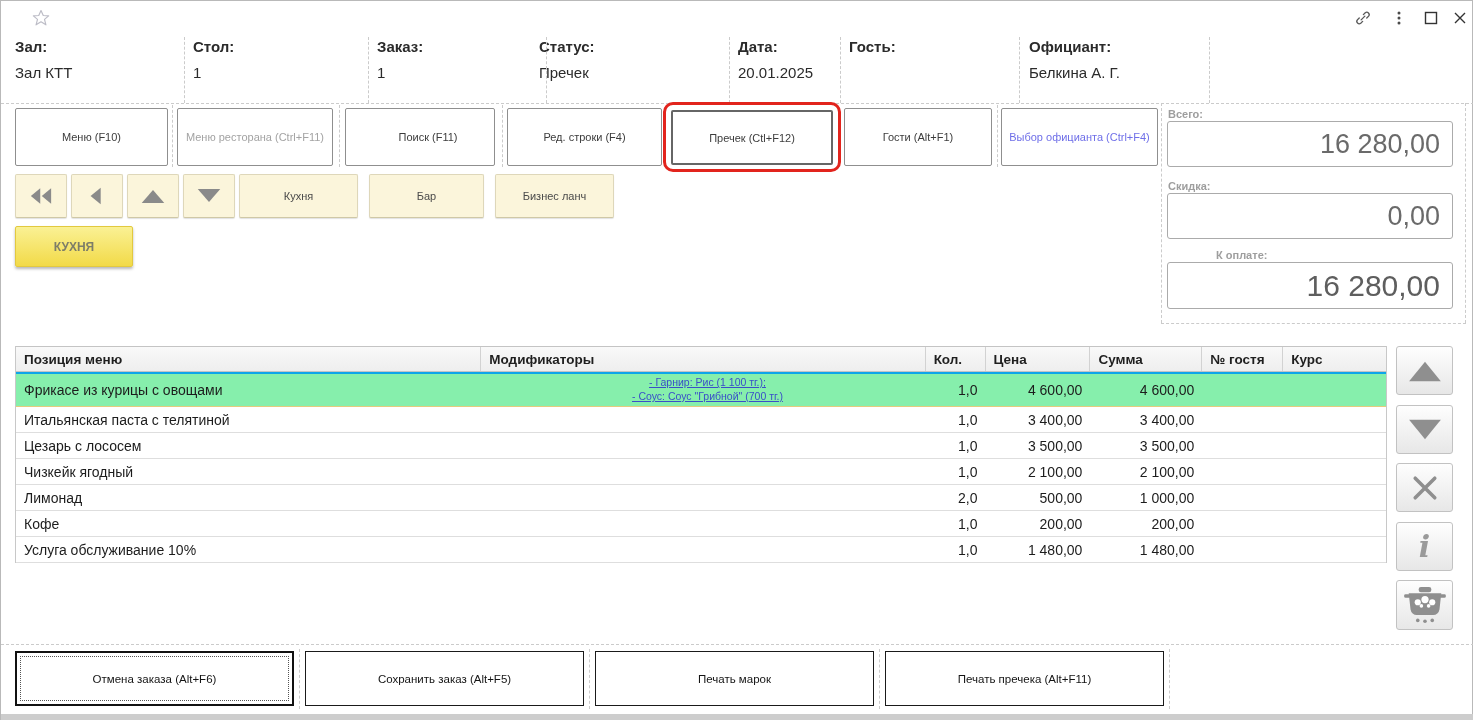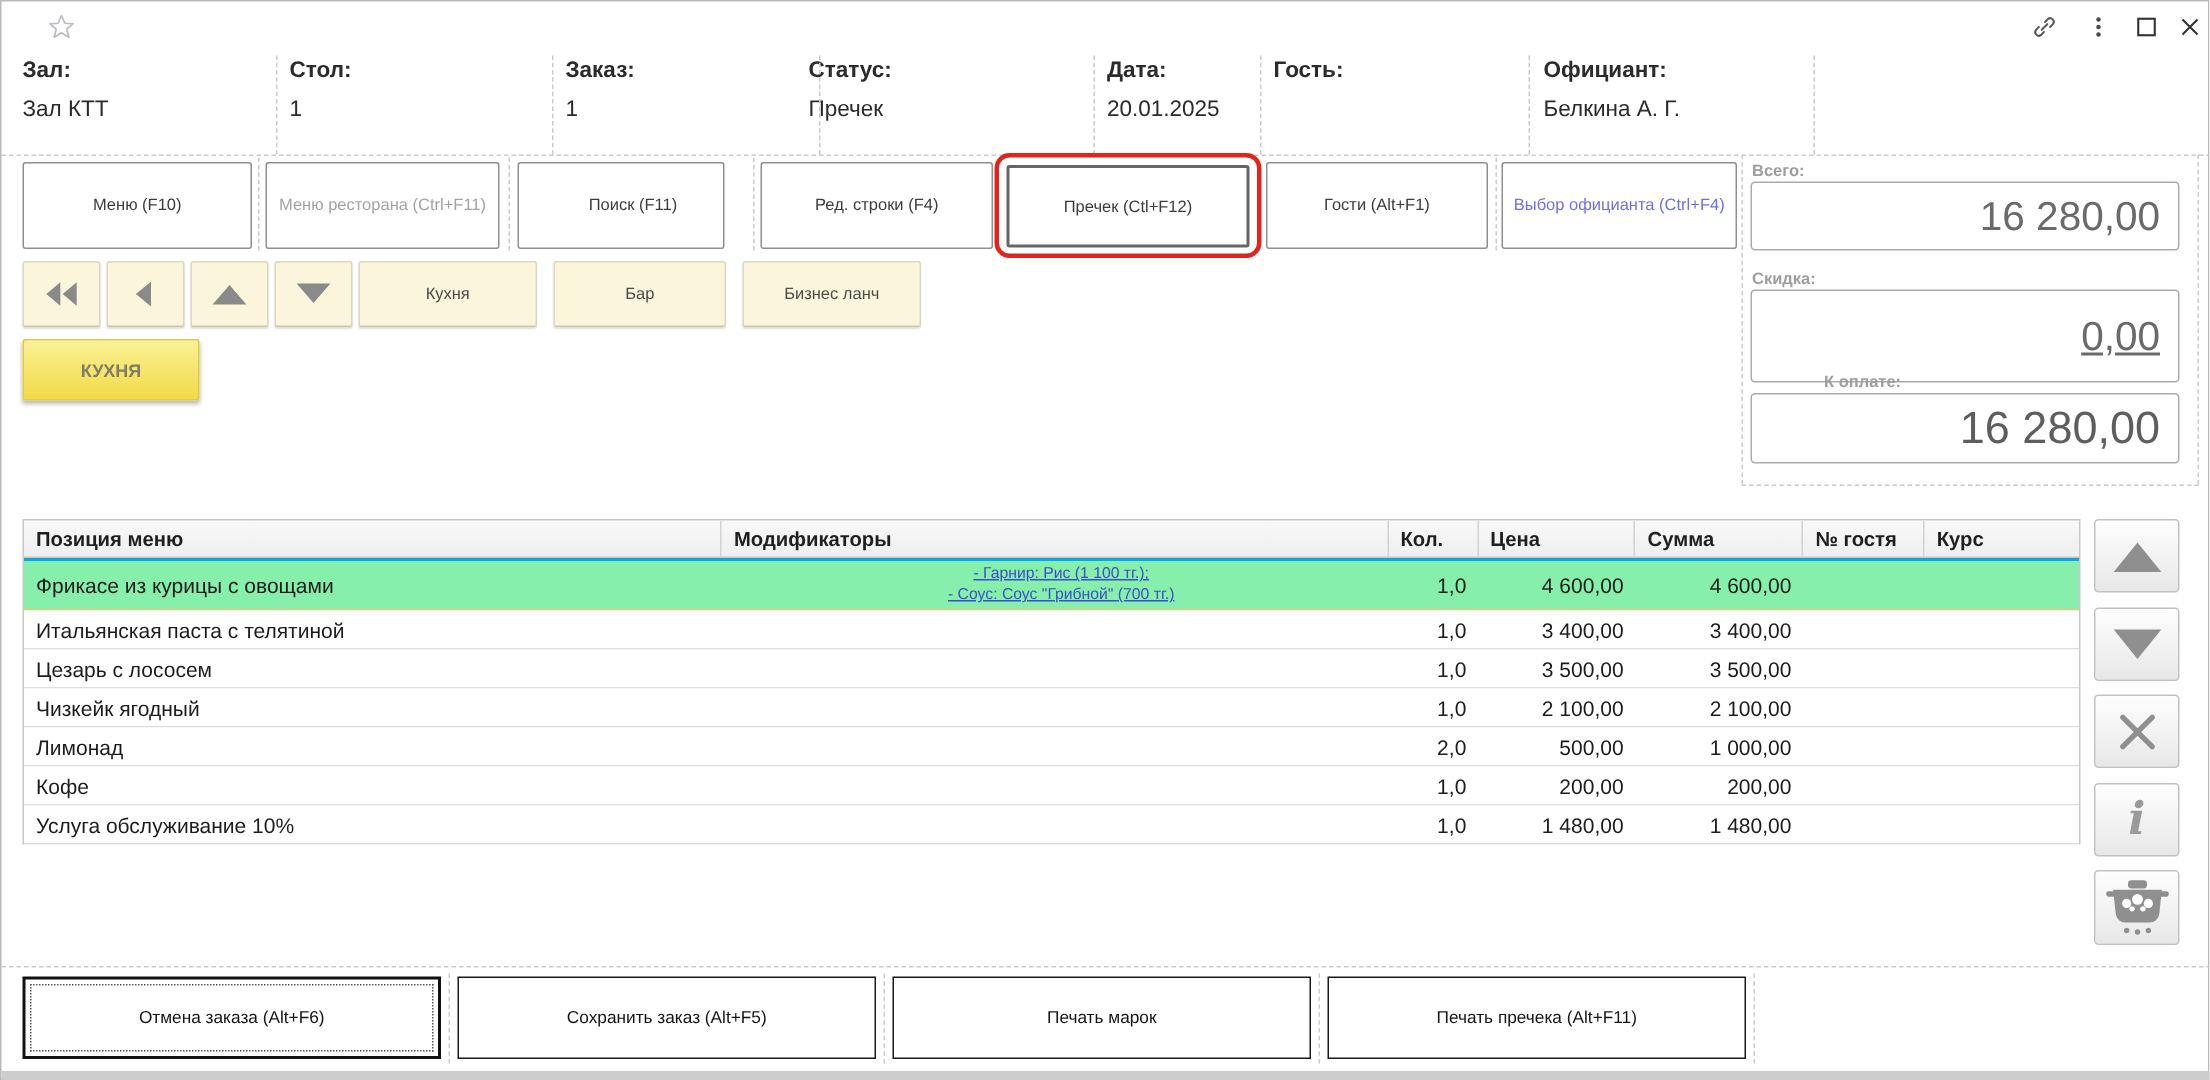--- a/index.html
+++ b/index.html
@@ -143,7 +143,7 @@
 
   <div class="tbar-btn" style="left:14px;width:153px;">Меню (F10)</div>
   <div class="tbar-btn disabled" style="left:176px;width:156px;">Меню ресторана (Ctrl+F11)</div>
-  <div class="tbar-btn" style="left:344px;width:138px;padding-left:16px;">Поиск (F11)</div>
+  <div class="tbar-btn" style="left:344px;width:150px;padding-left:16px;">Поиск (F11)</div>
   <div class="tbar-btn" style="left:506px;width:155px;">Ред. строки (F4)</div>
   <div class="ring" style="left:662px;top:101px;width:178px;height:70px;"></div>
   <div class="tbar-btn prechek" style="left:670px;top:109px;width:162px;height:55px;">Пречек (Ctl+F12)</div>

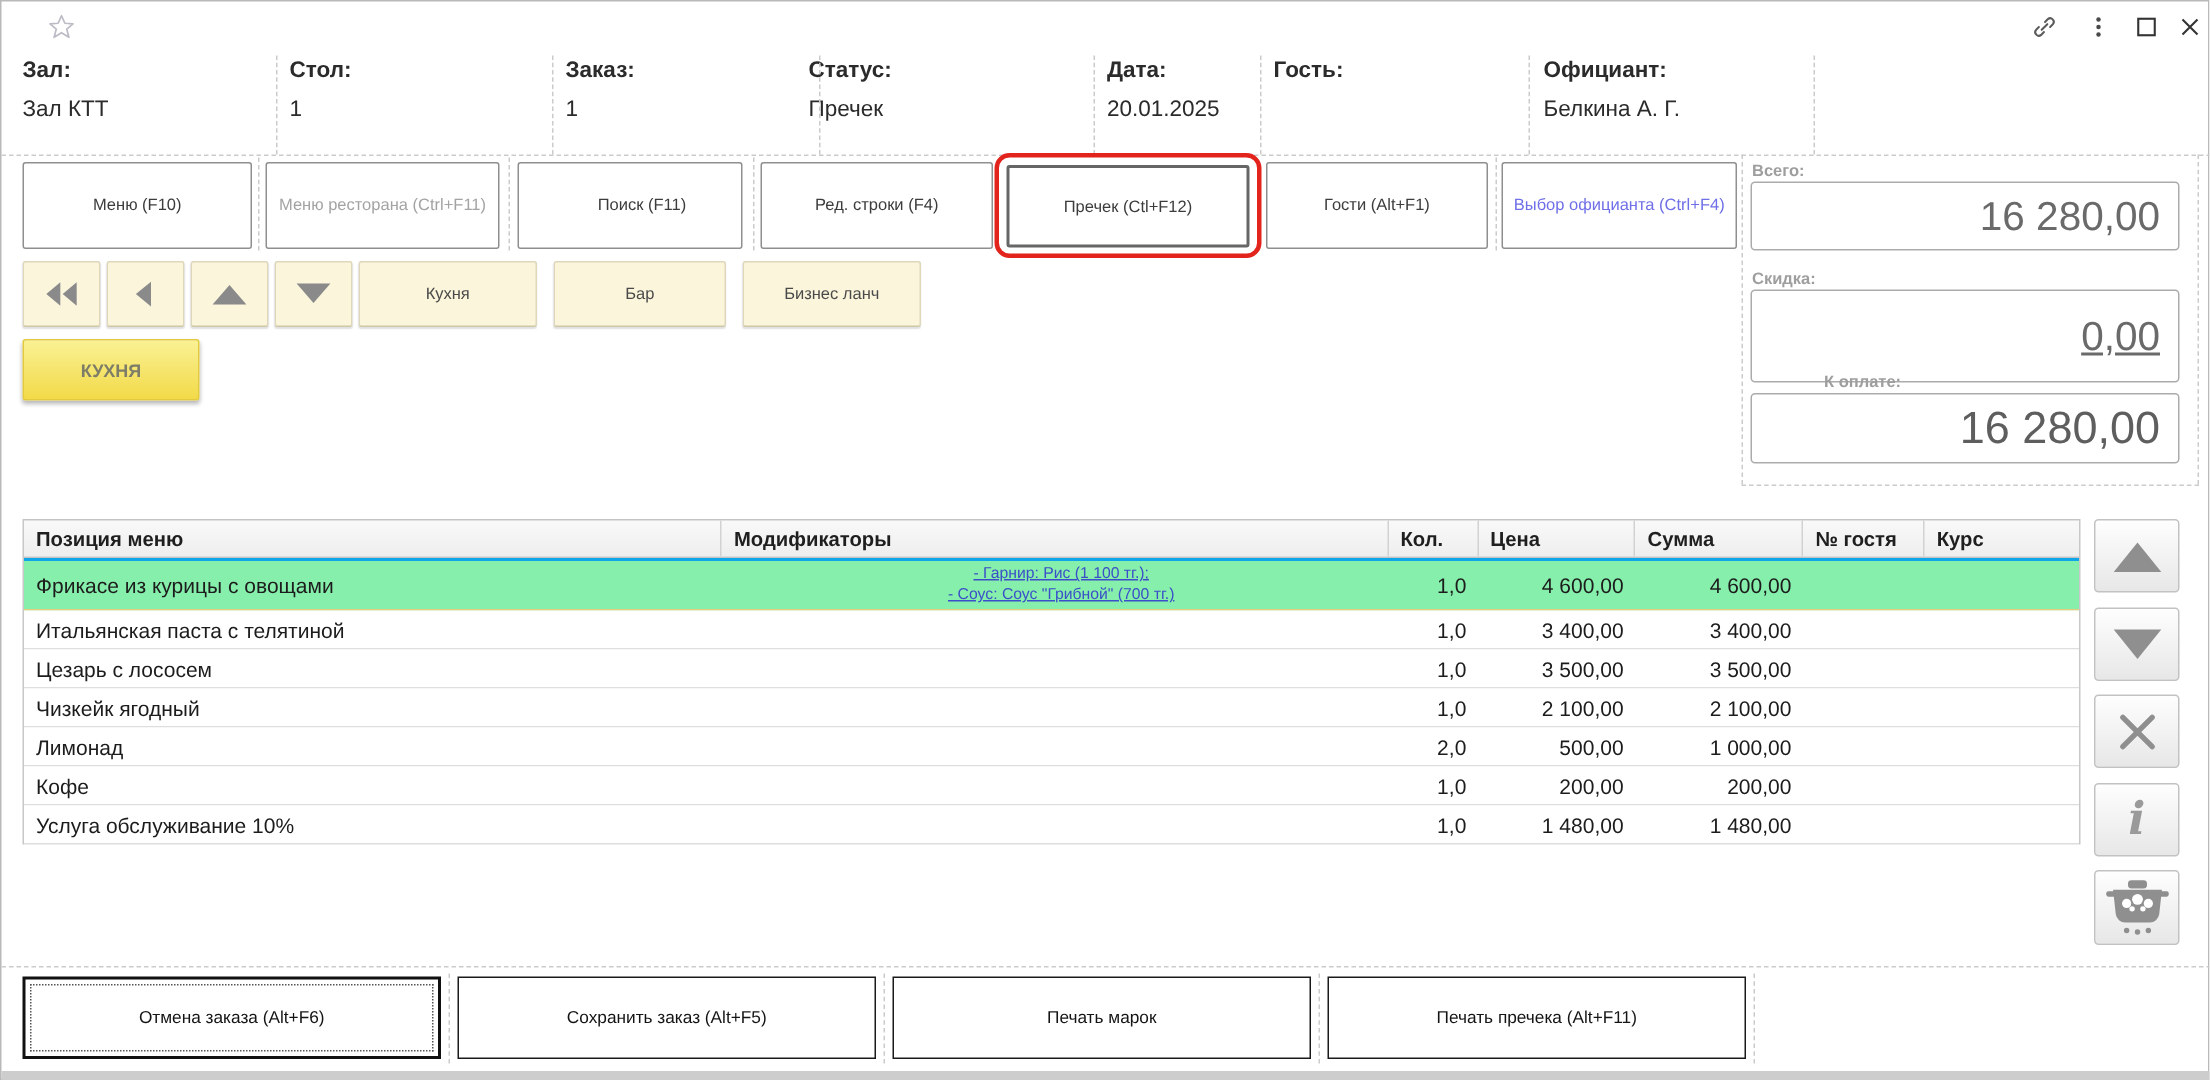--- a/index.html
+++ b/index.html
@@ -153,7 +153,7 @@
   <div class="tot-lab" style="left:1167px;top:107px;text-align:right;">Всего:</div>
   <div class="tot-box" style="left:1166px;top:120px;width:286px;height:46px;">16 280,00</div>
   <div class="tot-lab" style="left:1167px;top:179px;">Скидка:</div>
-  <div class="tot-box" style="left:1166px;top:192px;width:286px;height:62px;text-decoration:underline;">0,00</div>
+  <div class="tot-box" style="left:1166px;top:192px;width:286px;height:46px;">0,00</div>
   <div class="tot-lab" style="left:1215px;top:248px;">К оплате:</div>
   <div class="tot-box big" style="left:1166px;top:261px;width:286px;height:47px;">16 280,00</div>
 

